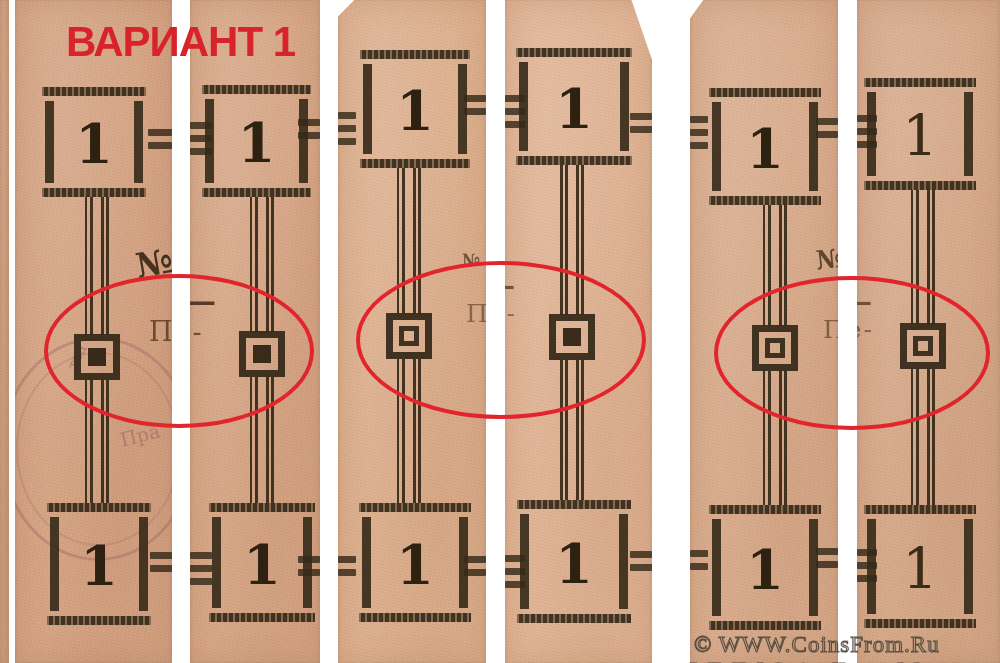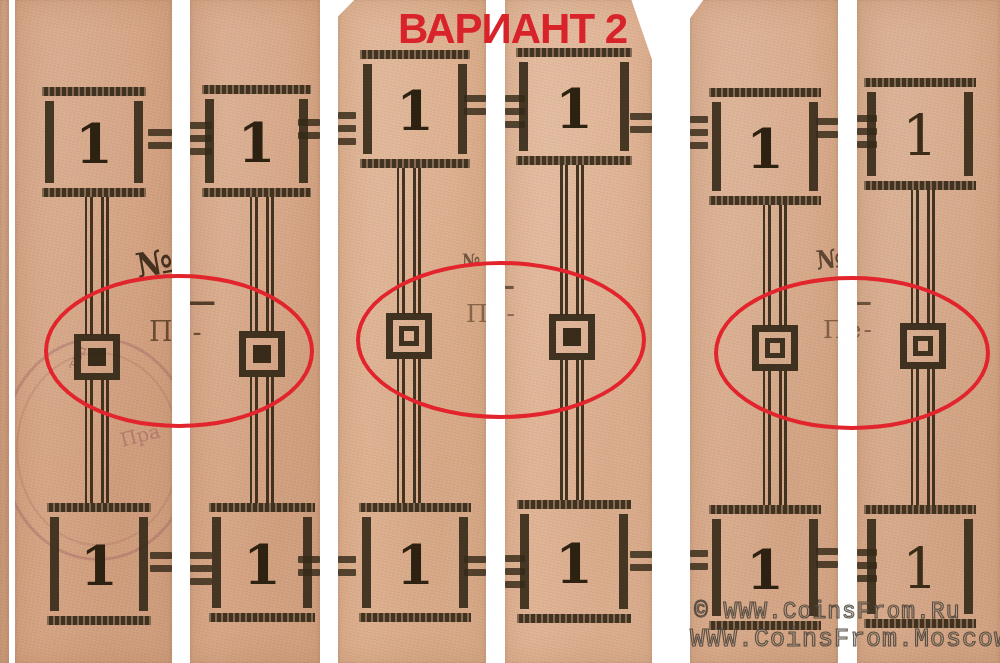--- a/index.html
+++ b/index.html
@@ -308,6 +308,7 @@
   <div class="ell" id="e2"></div>
   <div class="ell" id="e3"></div>
 
+  <div class="vtitle" id="t1">ВАРИАНТ 1</div>
   <div class="vtitle" id="t2">ВАРИАНТ 2</div>
 
   <div class="wm" id="wm1">© WWW.CoinsFrom.Ru</div>

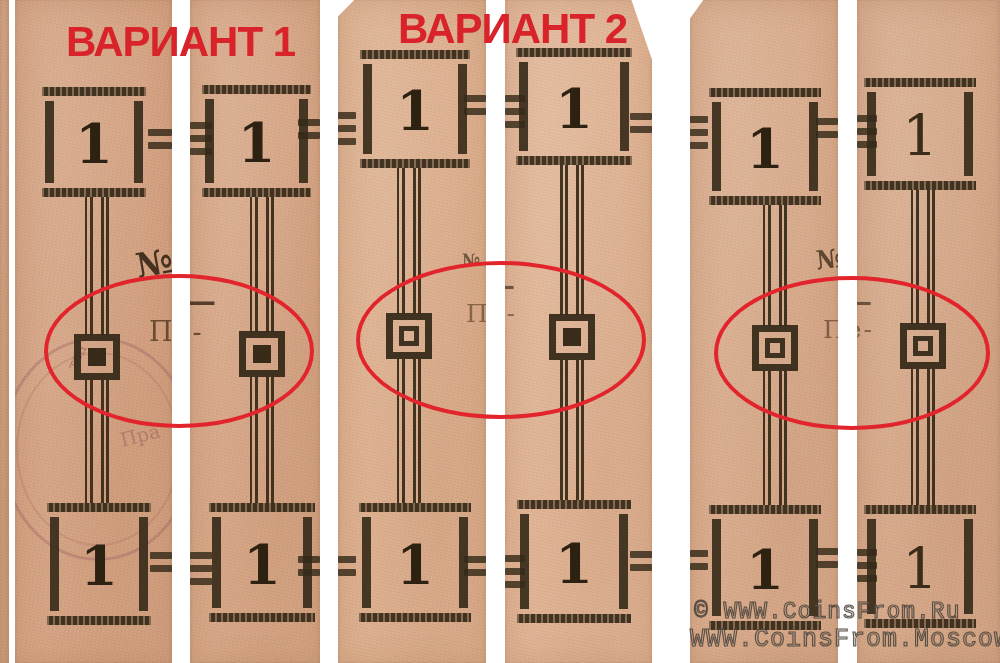--- a/index.html
+++ b/index.html
@@ -309,7 +309,6 @@
   <div class="ell" id="e3"></div>
 
   <div class="vtitle" id="t1">ВАРИАНТ 1</div>
-  <div class="vtitle" id="t2">ВАРИАНТ 2</div>
 
   <div class="wm" id="wm1">© WWW.CoinsFrom.Ru</div>
   <div class="wm" id="wm2">WWW.CoinsFrom.Moscow</div>

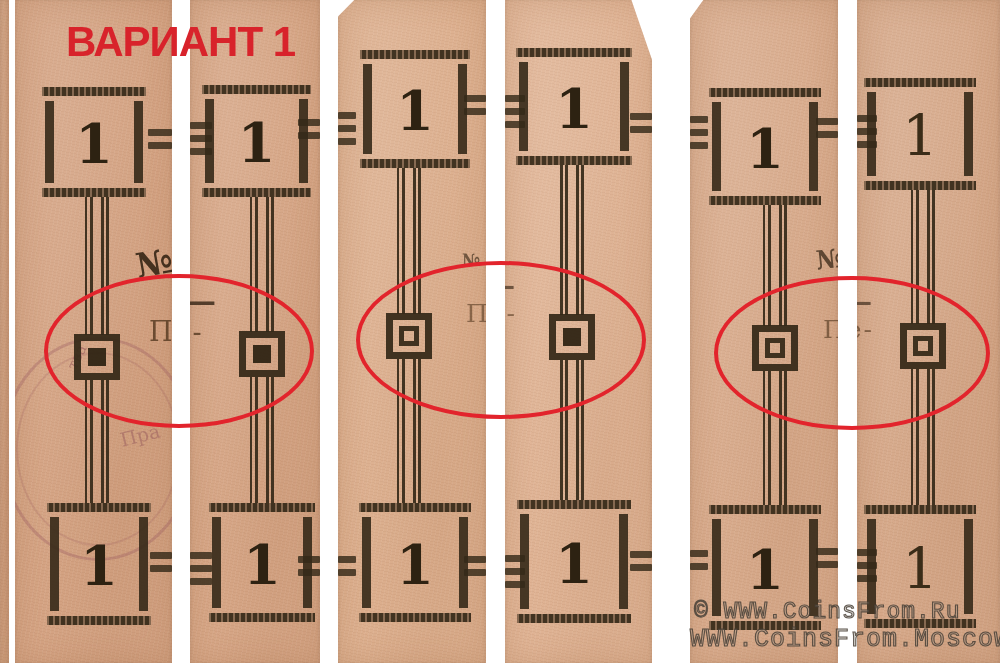--- a/index.html
+++ b/index.html
@@ -114,9 +114,9 @@
   #t1{left:66px;top:21px;} #t2{left:398px;top:8px;} #t3{left:740px;top:15px;}
 
   
-  .wm{position:absolute;z-index:6;font-family:Liberation Mono, monospace;white-space:nowrap;line-height:1;
+  .wm{position:absolute;z-index:6;font-family:Liberation Serif, serif;white-space:nowrap;line-height:1;
       color:rgba(255,248,238,0.16);-webkit-text-stroke:1.1px rgba(72,64,54,0.85);
-      text-shadow:0 0 1px rgba(72,64,54,0.25);letter-spacing:1px;}
+      text-shadow:0 0 1px rgba(72,64,54,0.25);letter-spacing:1px;margin-top:32px;}
   #wm1{left:694px;top:601px;font-size:23px;}
   #wm2{left:690px;top:627px;font-size:25px;}
 </style>

